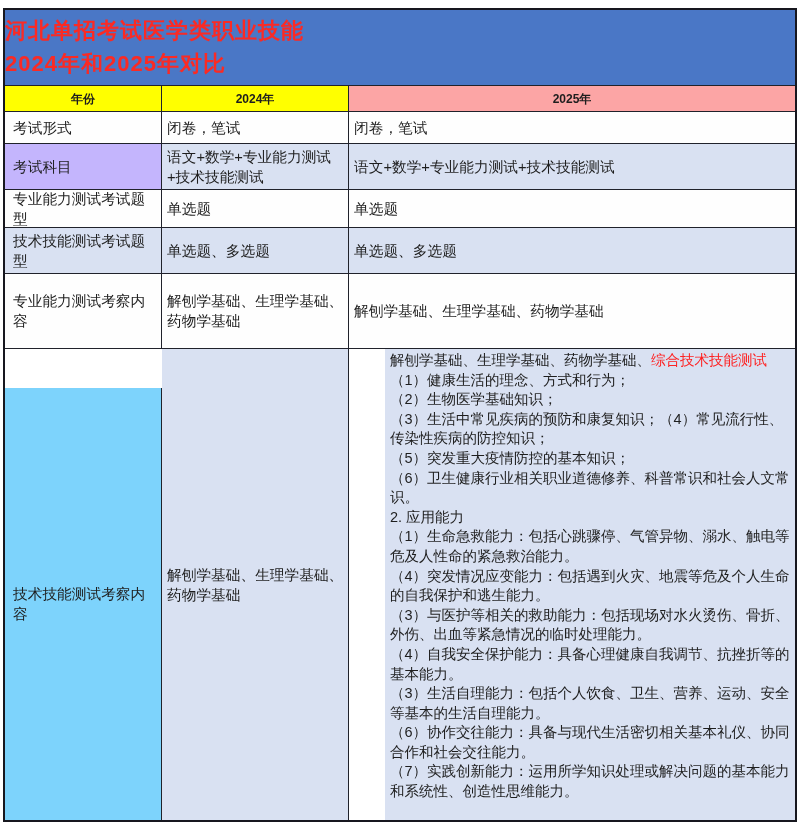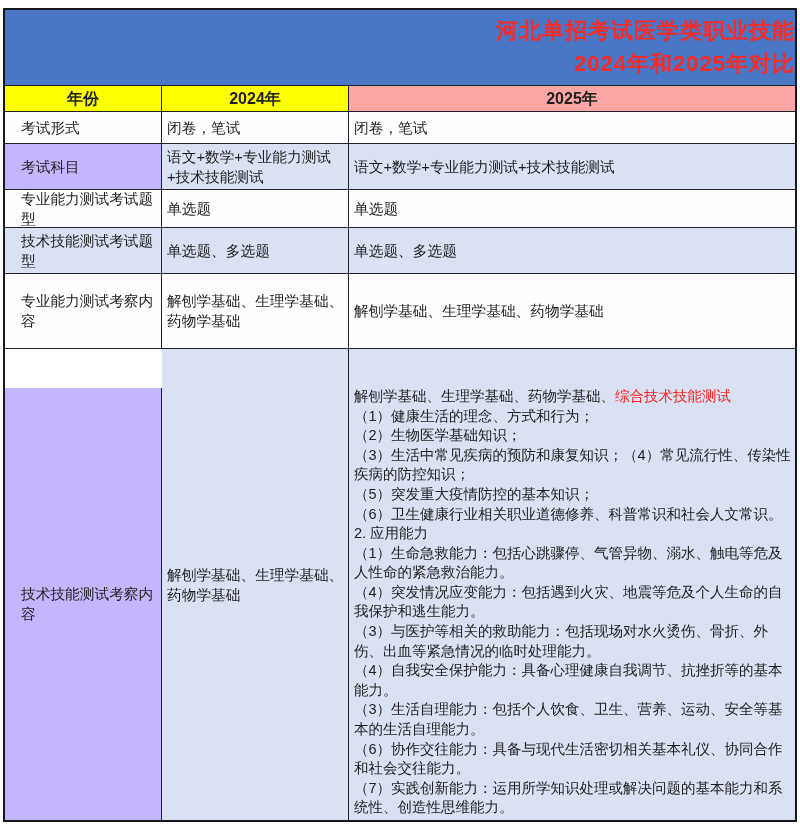--- a/index.html
+++ b/index.html
@@ -34,7 +34,7 @@
     grid-column:1 / -1;
     background:#4a77c6;
     border-bottom:1px solid #20222b;
-    display:flex;flex-direction:column;justify-content:center;align-items:flex-end;
+    display:flex;flex-direction:column;justify-content:center;align-items:flex-start;
     gap:3px;
   }
   .banner .t{

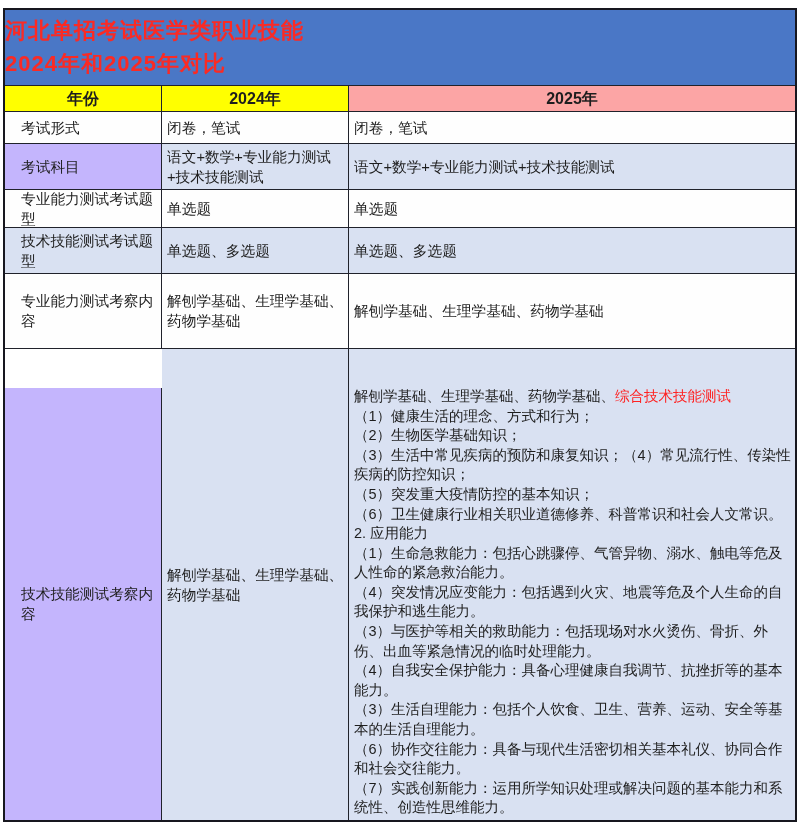--- a/index.html
+++ b/index.html
@@ -47,7 +47,7 @@
     background:#ffff00;
     justify-content:center;
     font-weight:bold;
-    font-size:16px;
+    font-size:12px;
     padding:0 2px;
   }
   .rowwhite{background:#fefefe;}

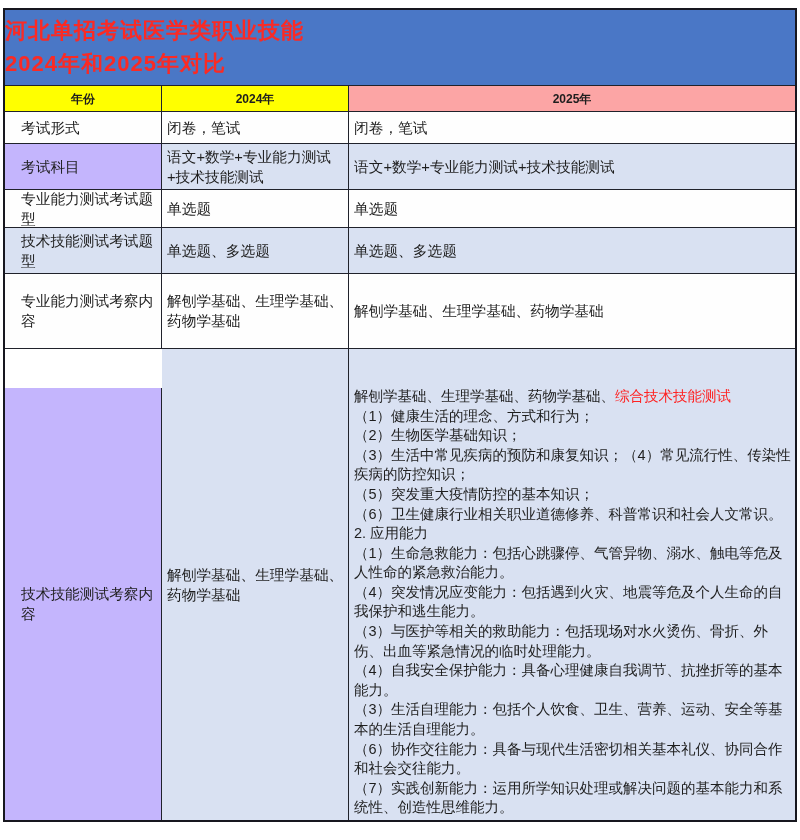--- a/index.html
+++ b/index.html
@@ -52,7 +52,7 @@
   }
   .rowwhite{background:#fefefe;}
   .rowblue{background:#d9e1f2;}
-  .label{padding-left:16px;}
+  .label{padding-left:8px;}
   .tall{align-items:flex-end;}
   .longtext{
     font-size:14.5px;

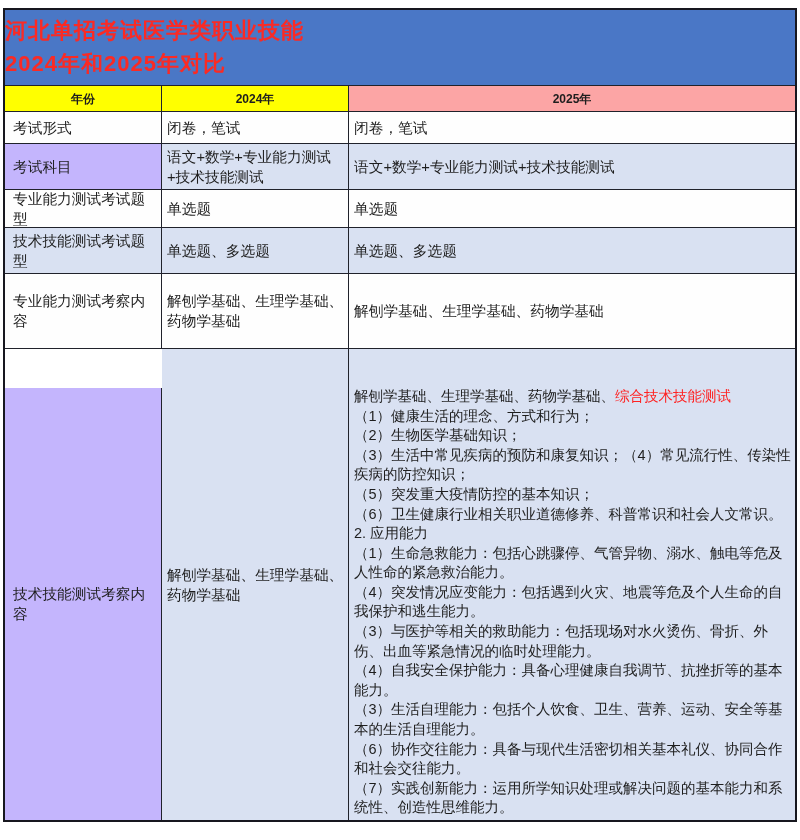--- a/index.html
+++ b/index.html
@@ -53,7 +53,7 @@
   .rowwhite{background:#fefefe;}
   .rowblue{background:#d9e1f2;}
   .label{padding-left:8px;}
-  .tall{align-items:flex-end;}
+  .tall{align-items:flex-start;margin-left:36px;}
   .longtext{
     font-size:14.5px;
     line-height:19.6px;

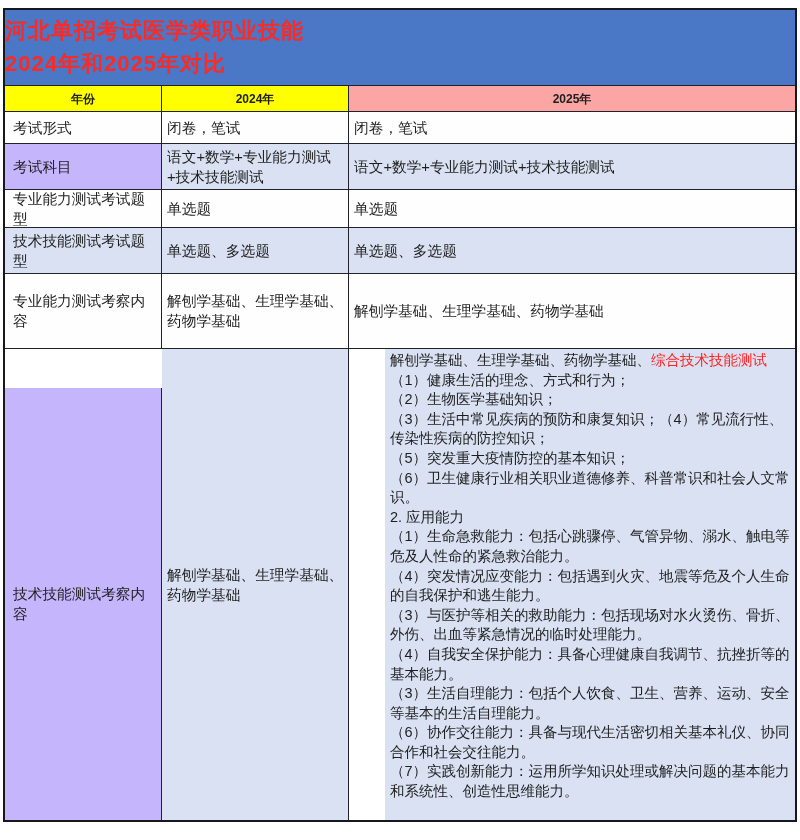--- a/index.html
+++ b/index.html
@@ -96,7 +96,7 @@
   <div class="cell rowwhite">解刨学基础、生理学基础、药物学基础</div>
   <div class="cell rowwhite lastcol">解刨学基础、生理学基础、药物学基础</div>
 
-  <div class="cell rowblue label lastrow" style="background: #c4b5fd; margin-top: 39px;">技术技能测试考察内容</div>
+  <div class="cell rowblue label lastrow" style="background: #7dd3fc; margin-top: 39px;">技术技能测试考察内容</div>
   <div class="cell rowblue lastrow" style="background: rgb(217, 225, 242);">解刨学基础、生理学基础、药物学基础</div>
   <div class="cell rowblue lastcol lastrow tall" style="background: rgb(217, 225, 242);">
     <div class="longtext">

